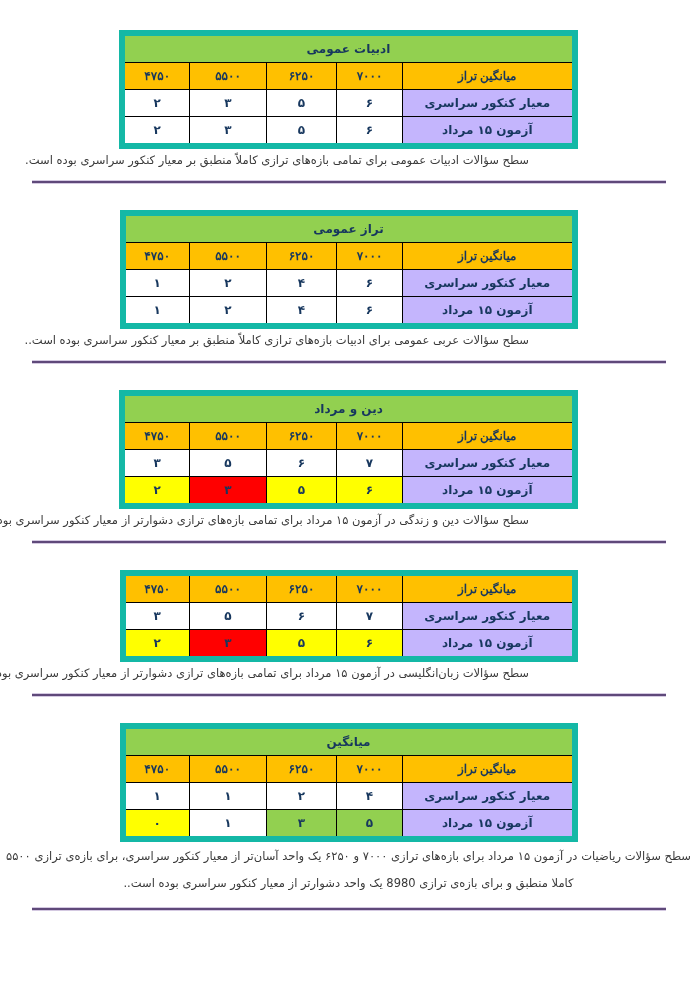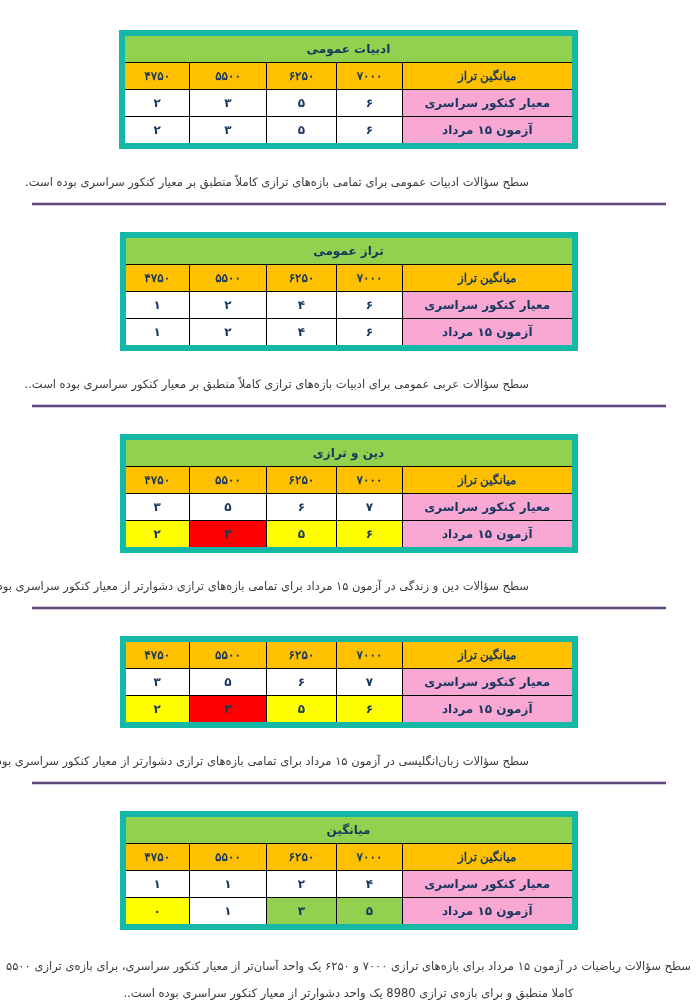--- a/index.html
+++ b/index.html
@@ -48,7 +48,7 @@
     font-family: Liberation Serif, serif;
   }
   td.lbl {
-    background: #f9a8d4;
+    background: #c4b5fd;
   }
   td.num-cell[data-bg="white"]  { background: #FFFFFF; }
   td.num-cell[data-bg="yellow"] { background: #FFFF00; }

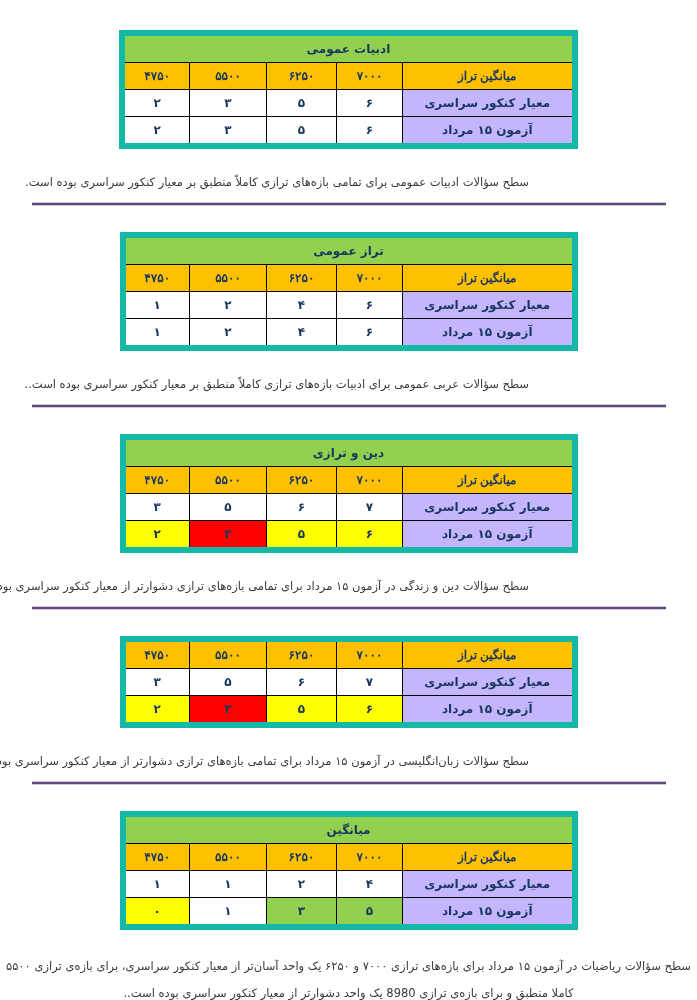--- a/index.html
+++ b/index.html
@@ -56,7 +56,7 @@
   td.num-cell[data-bg="green"]  { background: #92D050; }
   p.caption {
     direction: rtl;
-    margin: 23px 0 0 0;
+    margin: 1px 0 0 0;
     padding: 0 168px 0 6px;
     text-align: right;
     white-space: nowrap;

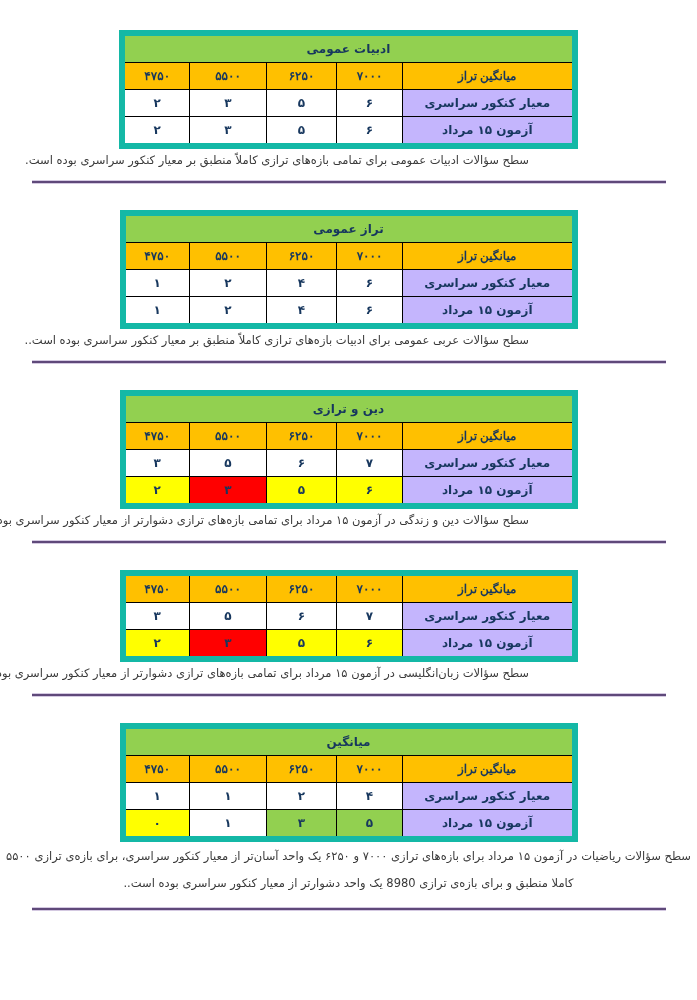--- a/index.html
+++ b/index.html
@@ -174,7 +174,7 @@
       </colgroup>
     <tbody>
       <tr>
-        <td colspan="5" class="title-cell">دین و ترازی</td>
+        <td colspan="5" class="title-cell">دین و مرداد</td>
       </tr>
       <tr>
         <td class="hdr">میانگین تراز</td>

